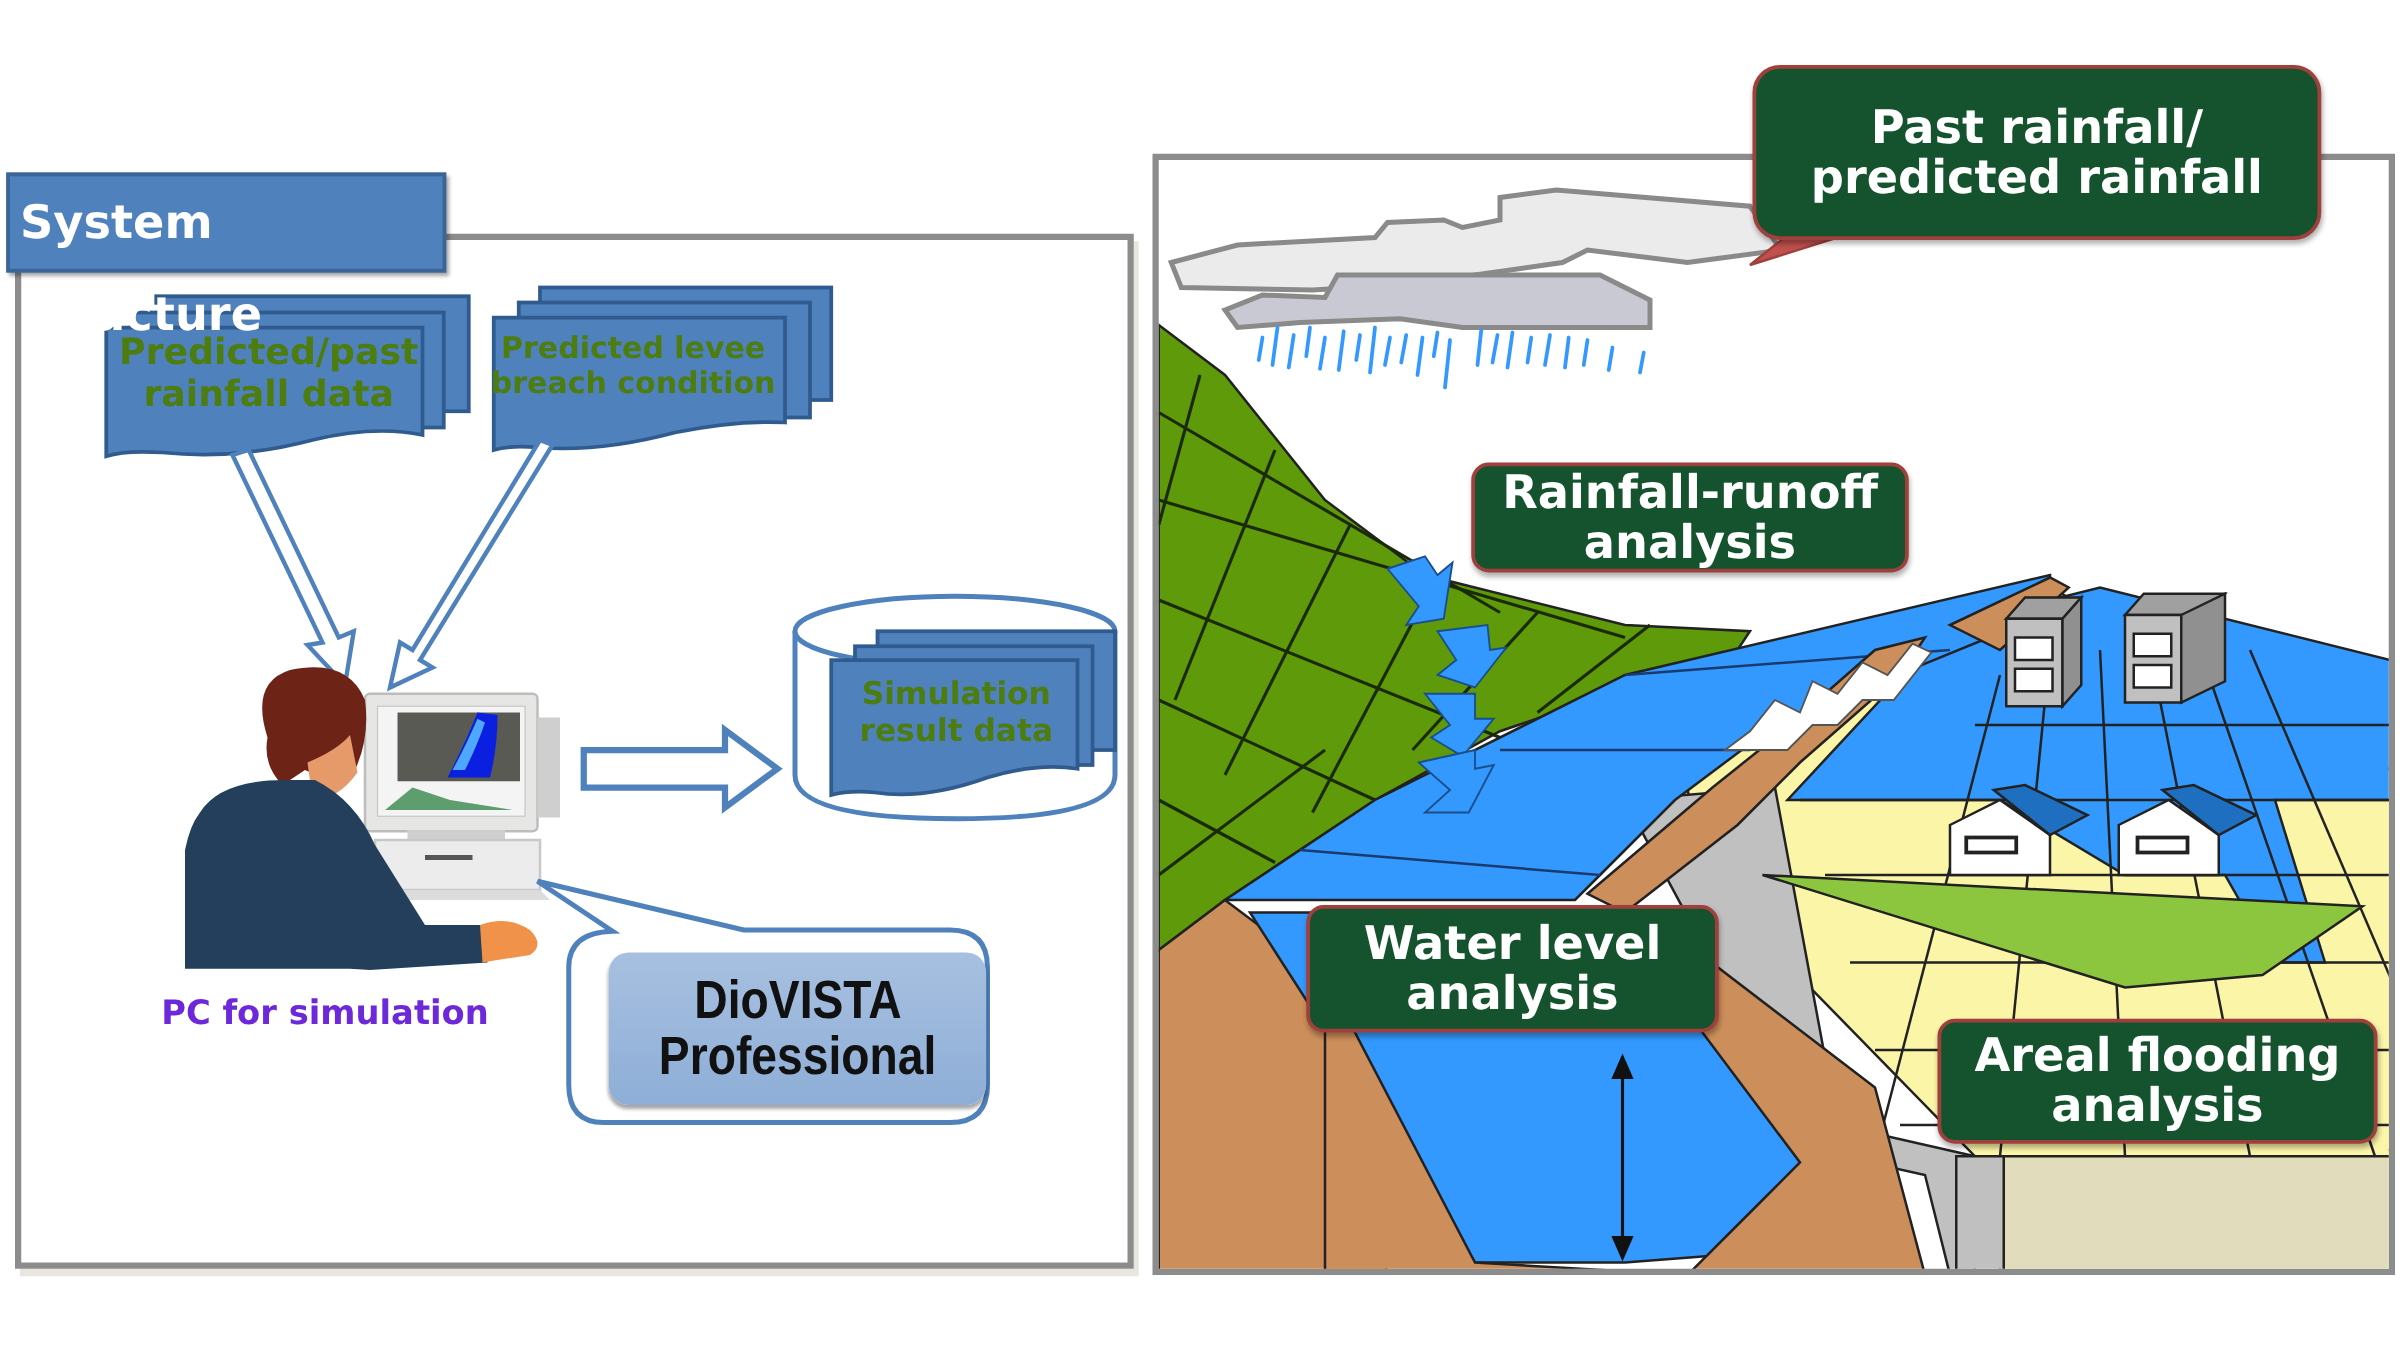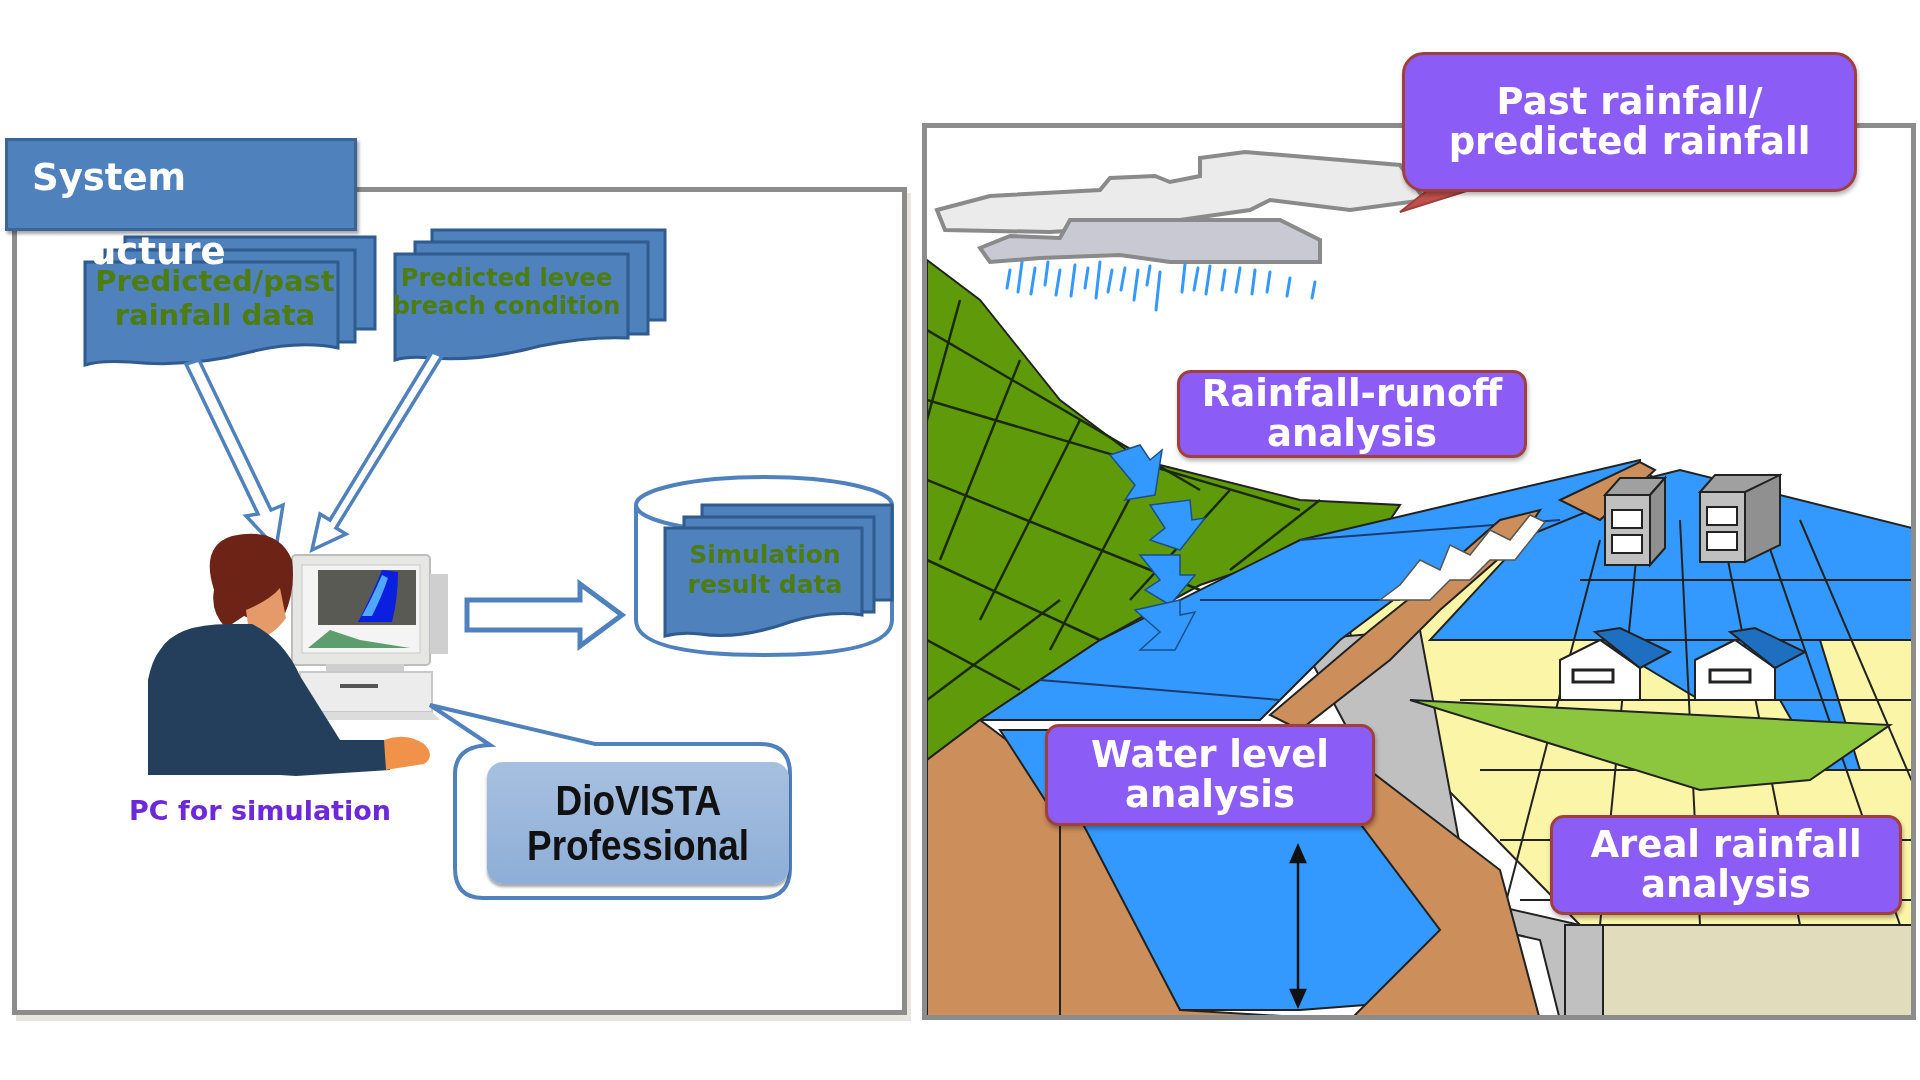--- a/index.html
+++ b/index.html
@@ -37,7 +37,7 @@
   .right-frame { left: 922px; top: 123px; width: 994px; height: 897px;
     border: 5px solid #8c8c8c; box-sizing: border-box; background: #fff; }
 
-  .red-box { position: absolute; background: #8b5cf6; border: 3px solid #a0403d;
+  .red-box { position: absolute; background: #14532d; border: 3px solid #a0403d;
     box-sizing: border-box; border-radius: 14px;
     box-shadow: 1px 3px 4px rgba(0,0,0,0.3);
     color: #fff; font-weight: bold; text-align: center;

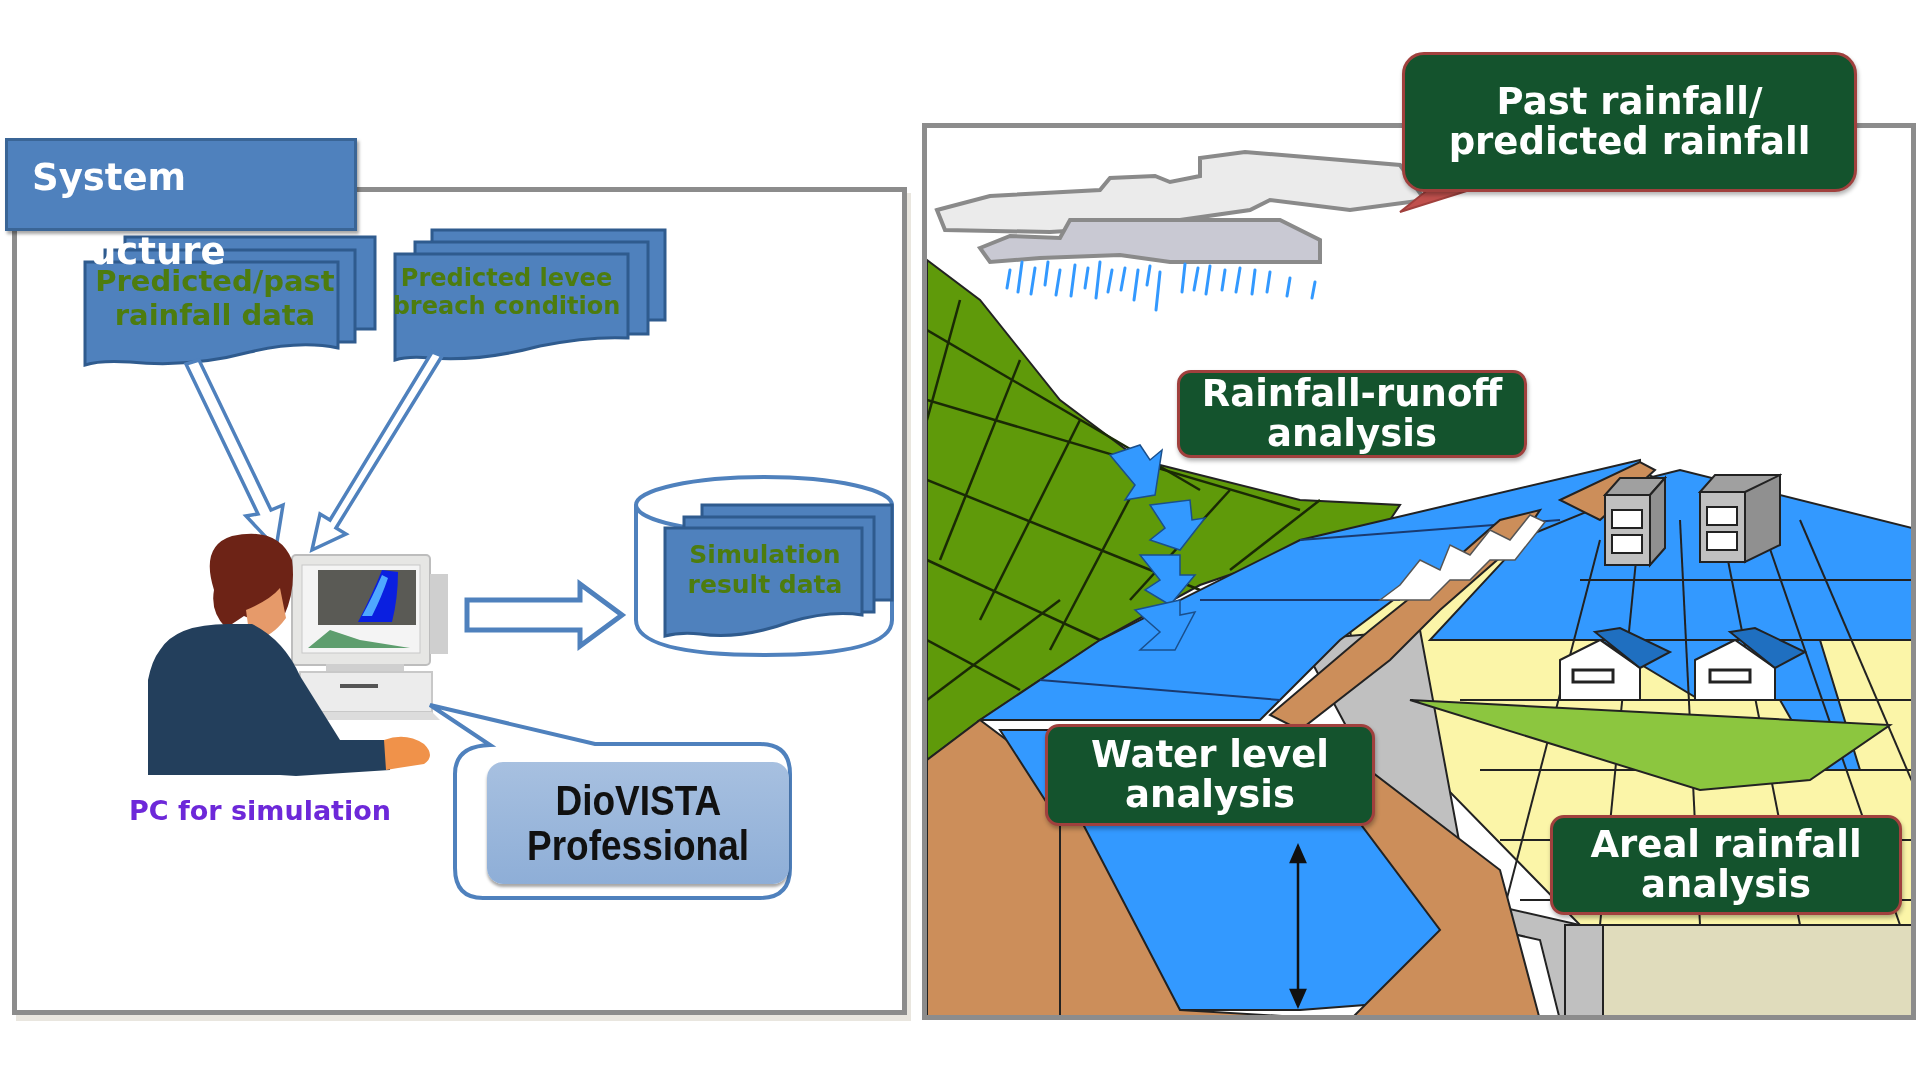--- a/index.html
+++ b/index.html
@@ -12,11 +12,11 @@
   .left-frame { left: 12px; top: 187px; width: 895px; height: 828px;
     border: 5px solid #8c8c8c; box-sizing: border-box; background: #fff;
     box-shadow: 4px 6px 0 #e9e6df; }
-  .title-tab { left: 5px; top: 138px; width: 352px; height: 93px;
+  .title-tab { left: 5px; top: 138px; width: 352px; height: 80px;
     background: #4f81bd; border: 3px solid #3a6596; box-sizing: border-box;
     box-shadow: 2px 3px 3px rgba(0,0,0,0.35);
     color: #fff; font-weight: bold; font-size: 37px; line-height: 74px;
-    padding-left: 24px; letter-spacing: 0px; }
+    padding-left: 8px; letter-spacing: 0px; }
 
   .doc-text { color: #4d7c0f; font-weight: bold; text-align: center; }
   .doc1-text { left: 90px; top: 264px; width: 250px; font-size: 29px; line-height: 34px; }

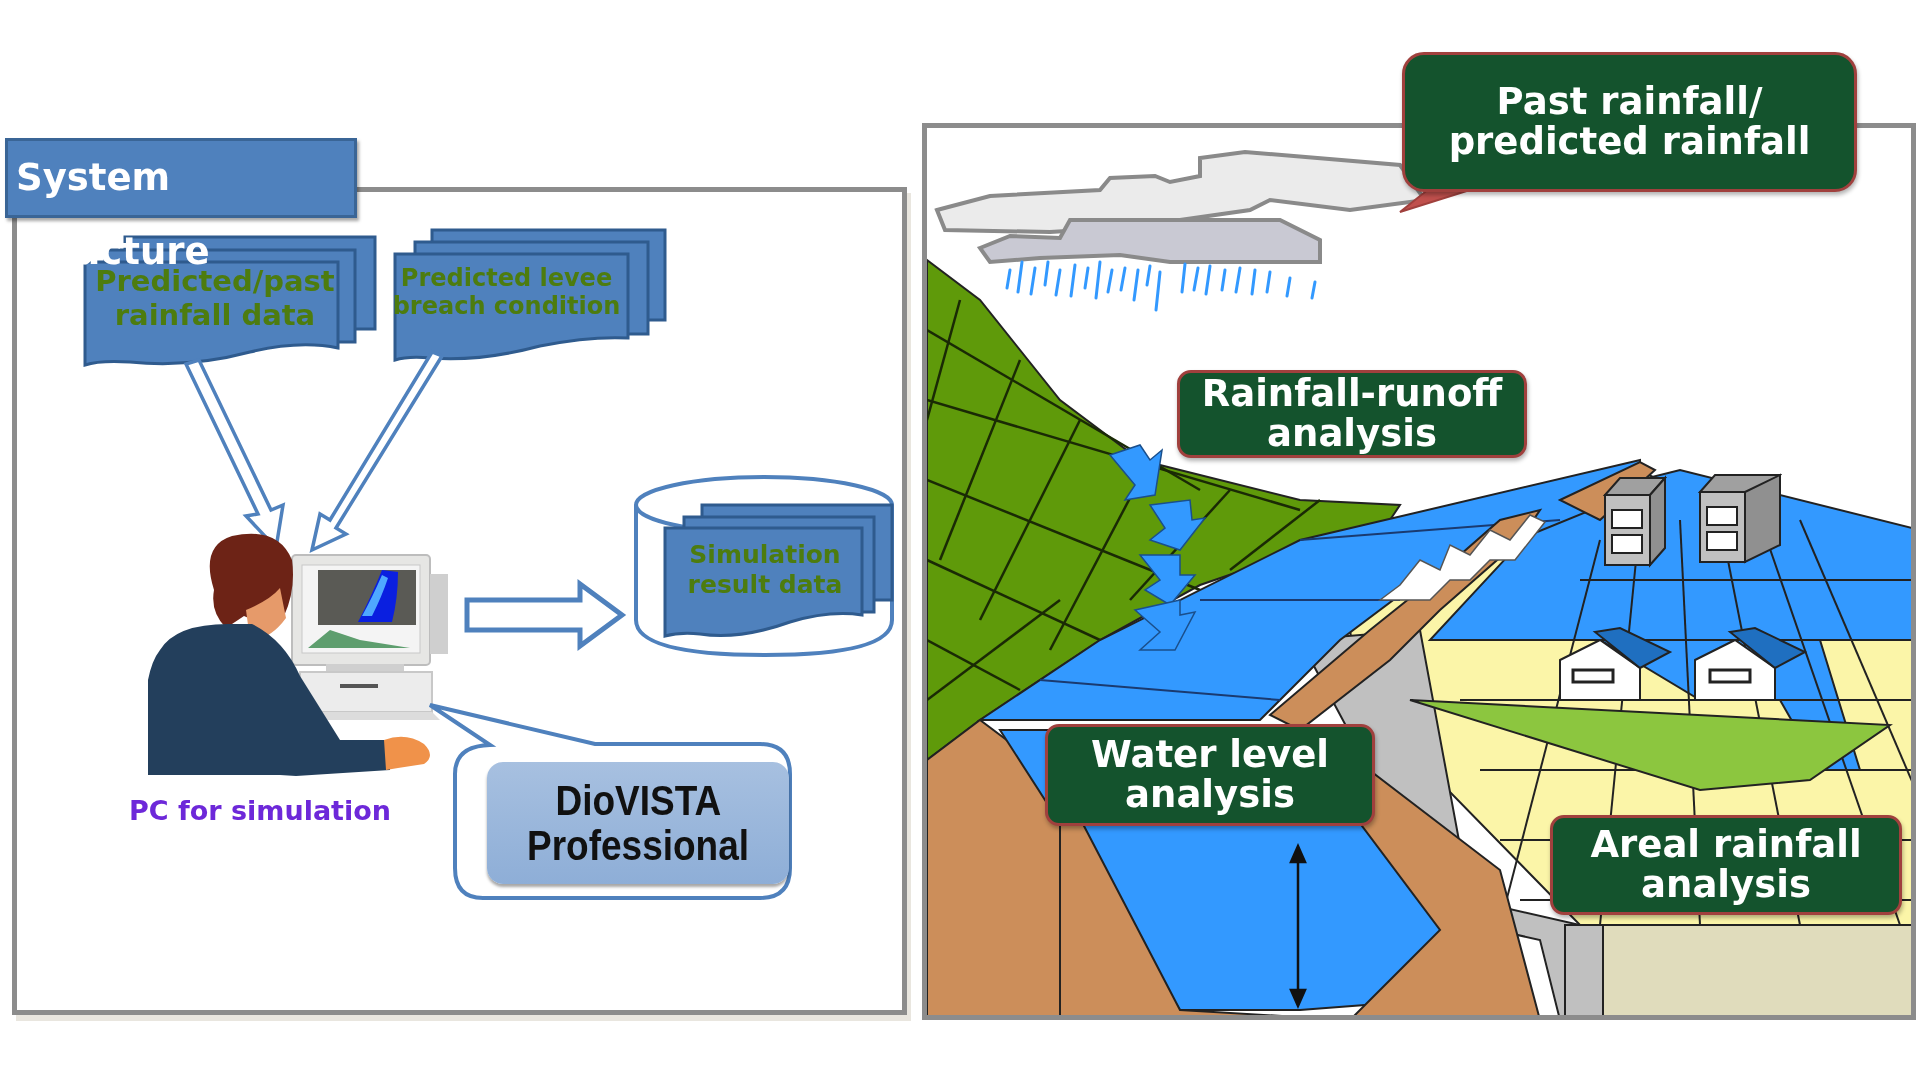--- a/index.html
+++ b/index.html
@@ -283,7 +283,7 @@
   <span>analysis</span>
 </div>
 <div class="red-box rb-areal">
-  <span>Areal rainfall</span>
+  <span>Areal flooding</span>
   <span>analysis</span>
 </div>
 

